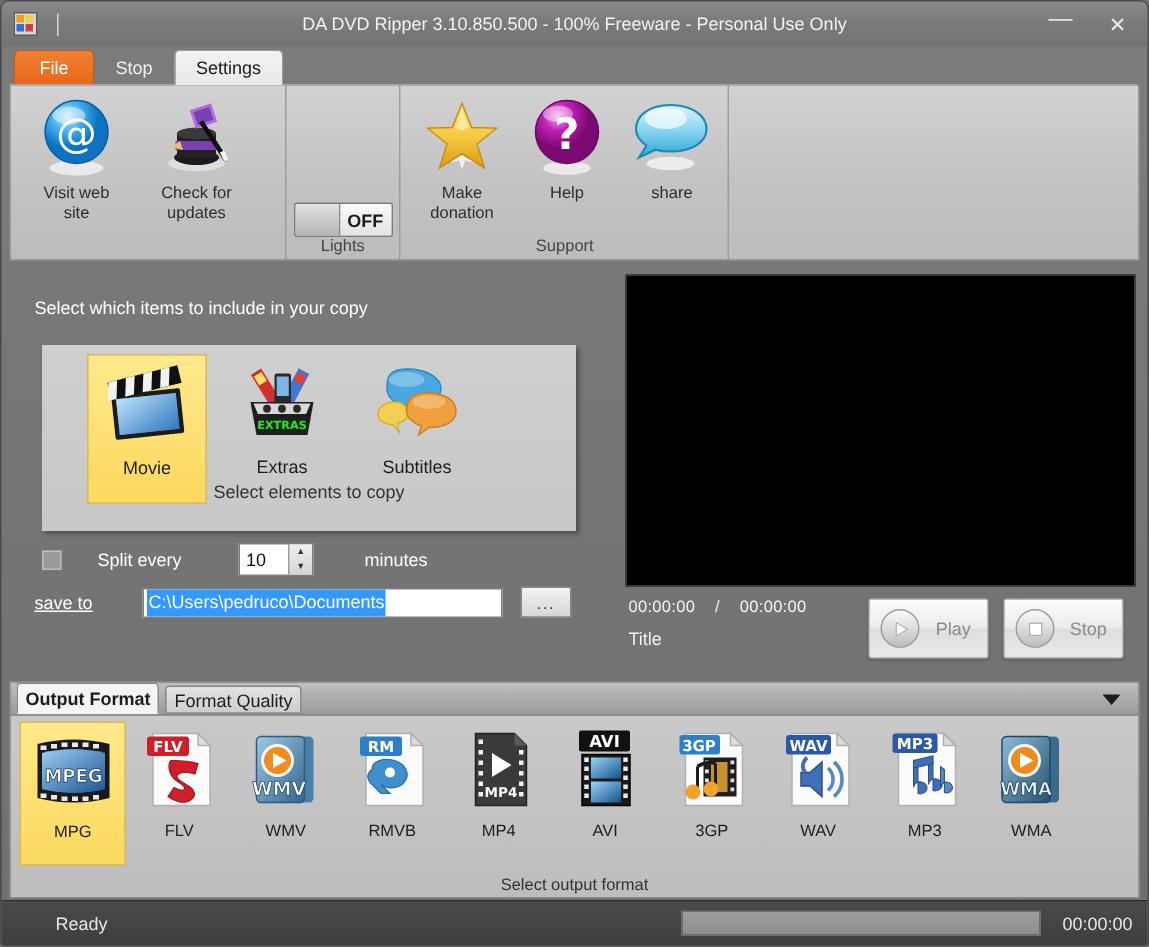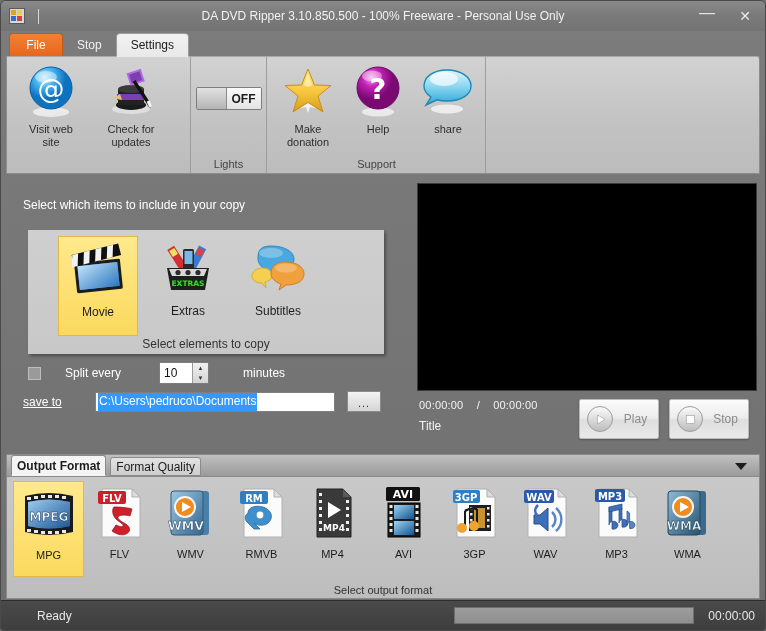--- a/index.html
+++ b/index.html
@@ -398,7 +398,7 @@
     </div>
 
     <div class="rgroup" style="width:76px">
-      <div class="rgroup-items" style="justify-content:center;align-items:flex-start;padding-top:30px">
+      <div class="rgroup-items" style="justify-content:center;align-items:flex-end;padding-top:30px">
         <div class="toggle">
           <div class="toggle-knob"></div>
           <div class="toggle-text">OFF</div>

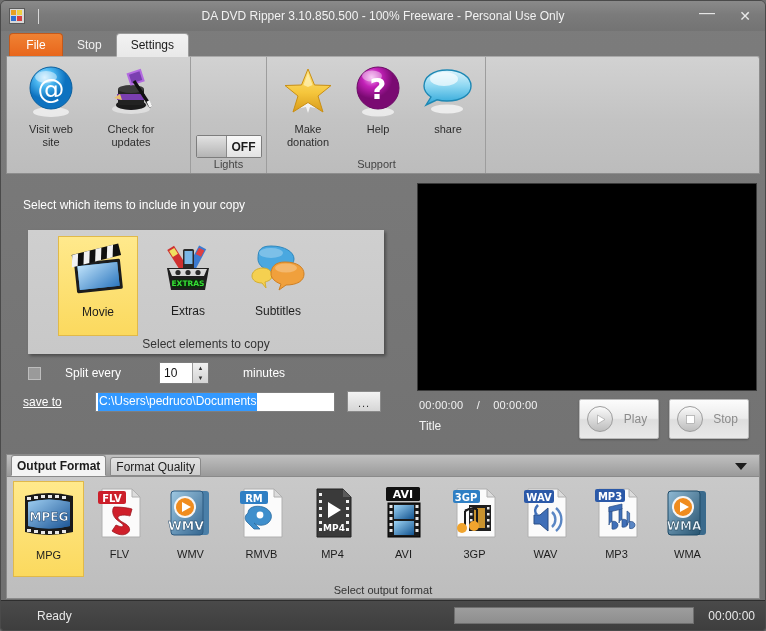--- a/index.html
+++ b/index.html
@@ -161,7 +161,7 @@
   .sel-label { font-size: 12px; color: #1d1d1d; margin-top: 6px; }
   .sel-footer {
     text-align: center; font-size: 12px; color: #333;
-    position: absolute; bottom: 3px; left: 0; right: 0;
+    position: absolute; bottom: 19px; left: 0; right: 0;
   }
 
   

